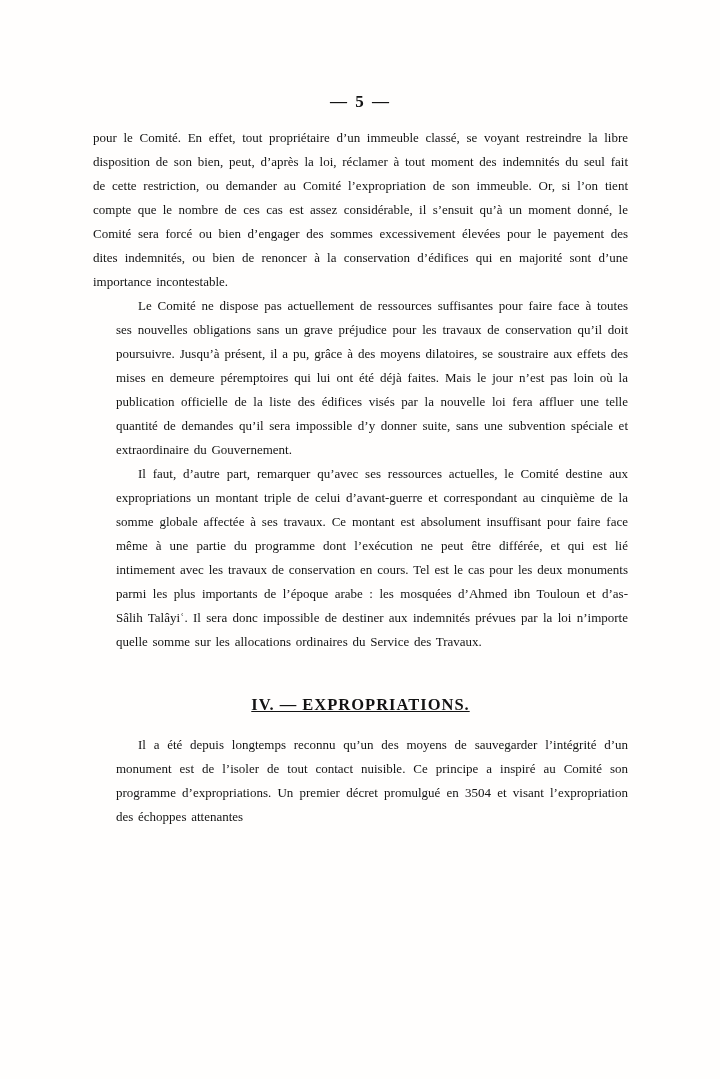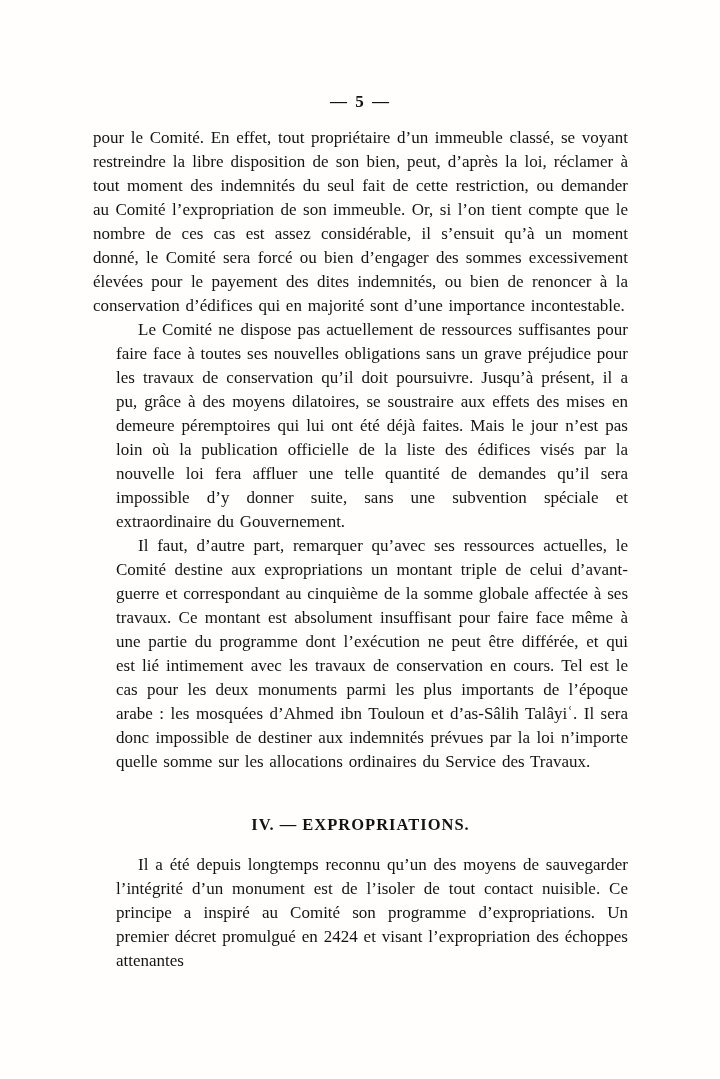--- a/index.html
+++ b/index.html
@@ -33,7 +33,7 @@
   p.body-para {
     margin: 0;
     text-align: justify;
-    font-size: 17px;
+    font-size: 13px;
     line-height: 24px;
     word-spacing: 1.5px;
   }

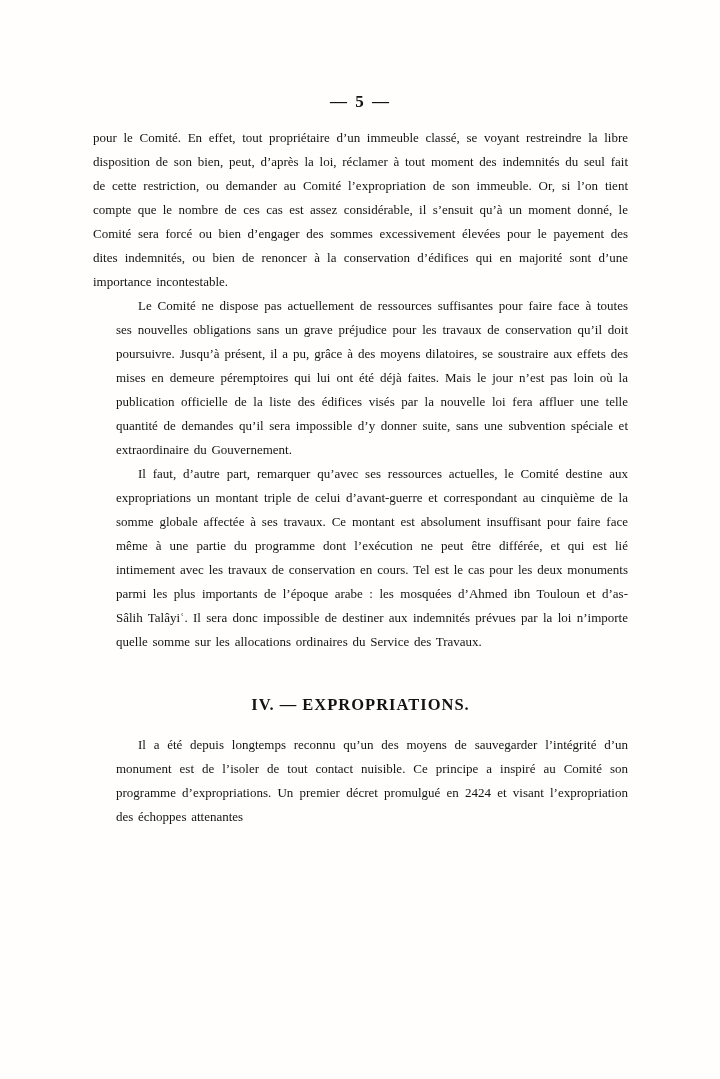--- a/index.html
+++ b/index.html
@@ -48,6 +48,7 @@
     line-height: 22px;
     font-weight: bold;
     letter-spacing: 1px;
+    text-decoration: underline;
   }
 </style>
 </head>

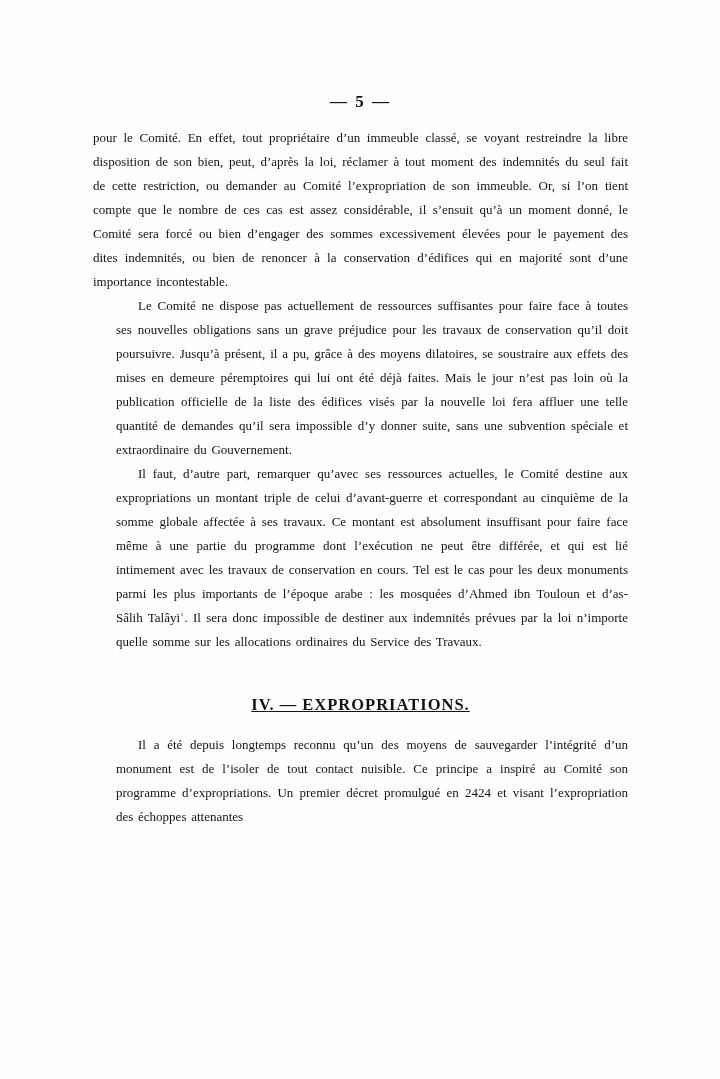--- a/index.html
+++ b/index.html
@@ -66,7 +66,7 @@
 
     <h2 class="section-heading">IV. — EXPROPRIATIONS.</h2>
 
-    <p class="body-para indent">Il a été depuis longtemps reconnu qu’un des moyens de sauvegarder l’intégrité d’un monument est de l’isoler de tout contact nuisible. Ce principe a inspiré au Comité son programme d’expropriations. Un premier décret promulgué en 2424 et visant l’expropriation des échoppes attenantes</p>
+    <p class="body-para indent">Il a été depuis longtemps reconnu qu’un des moyens de sauvegarder l’intégrité d’un monument est de l’isoler de tout contact nuisible. Ce principe a inspiré au Comité son programme d’expropriations. Un premier décret promulgué en 3504 et visant l’expropriation des échoppes attenantes</p>
   </div>
 </div>
 

